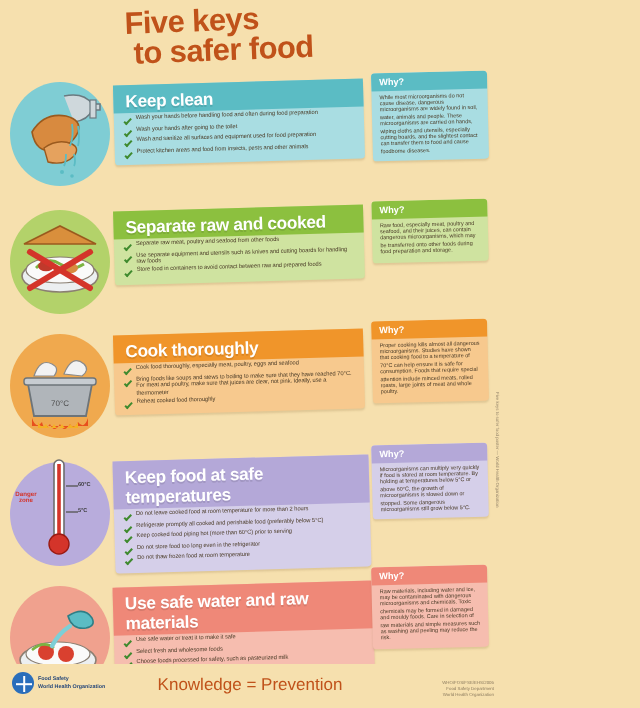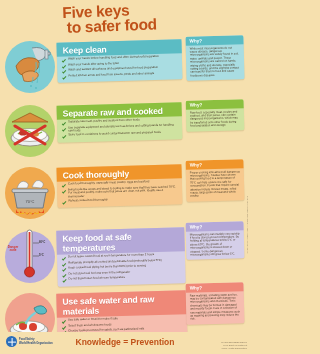--- a/index.html
+++ b/index.html
@@ -91,7 +91,7 @@
   .who-txt{font-size:2.7px;line-height:3.4px;color:#2a4a7a;font-weight:bold;}
   .tagline{
     position:absolute;left:0;top:5px;width:250px;text-align:center;
-    font-size:8.5px;font-weight:bold;color:#c0521a;
+    font-size:8.5px;font-weight:normal;color:#c0521a;
   }
   .credit{
     position:absolute;right:3px;bottom:4px;

